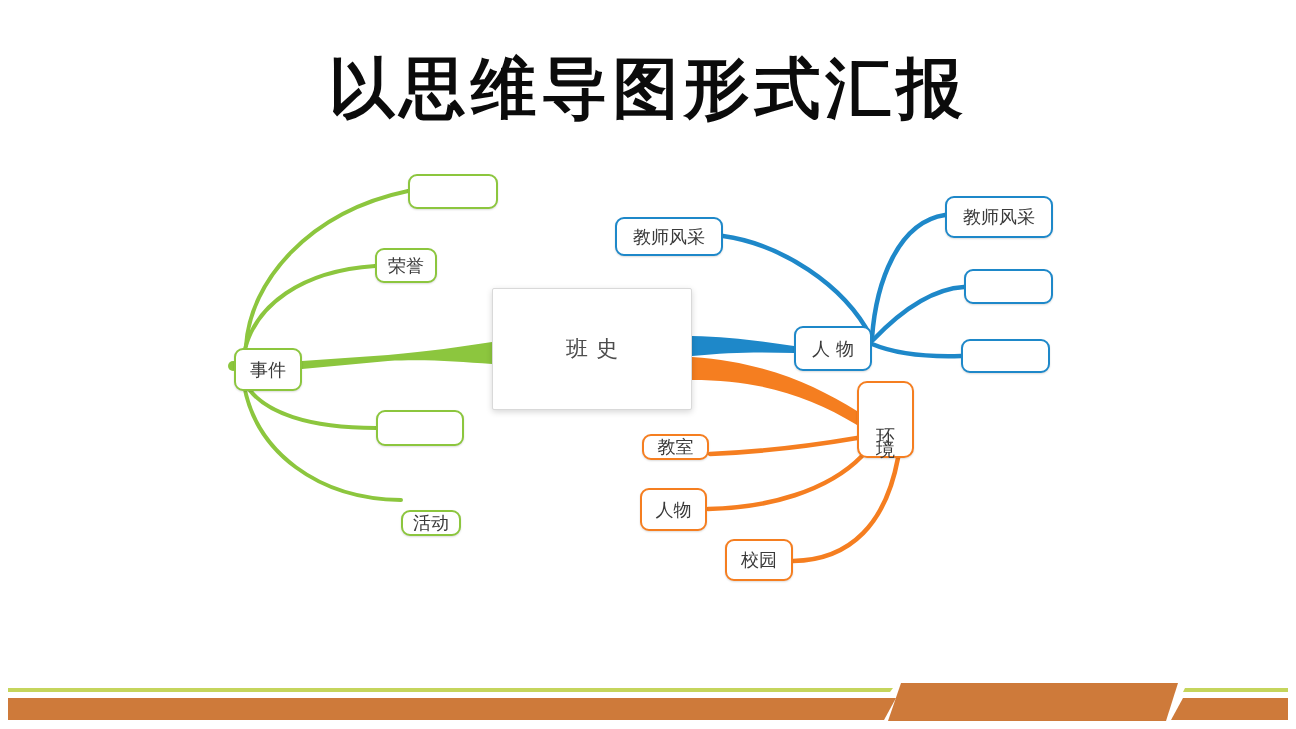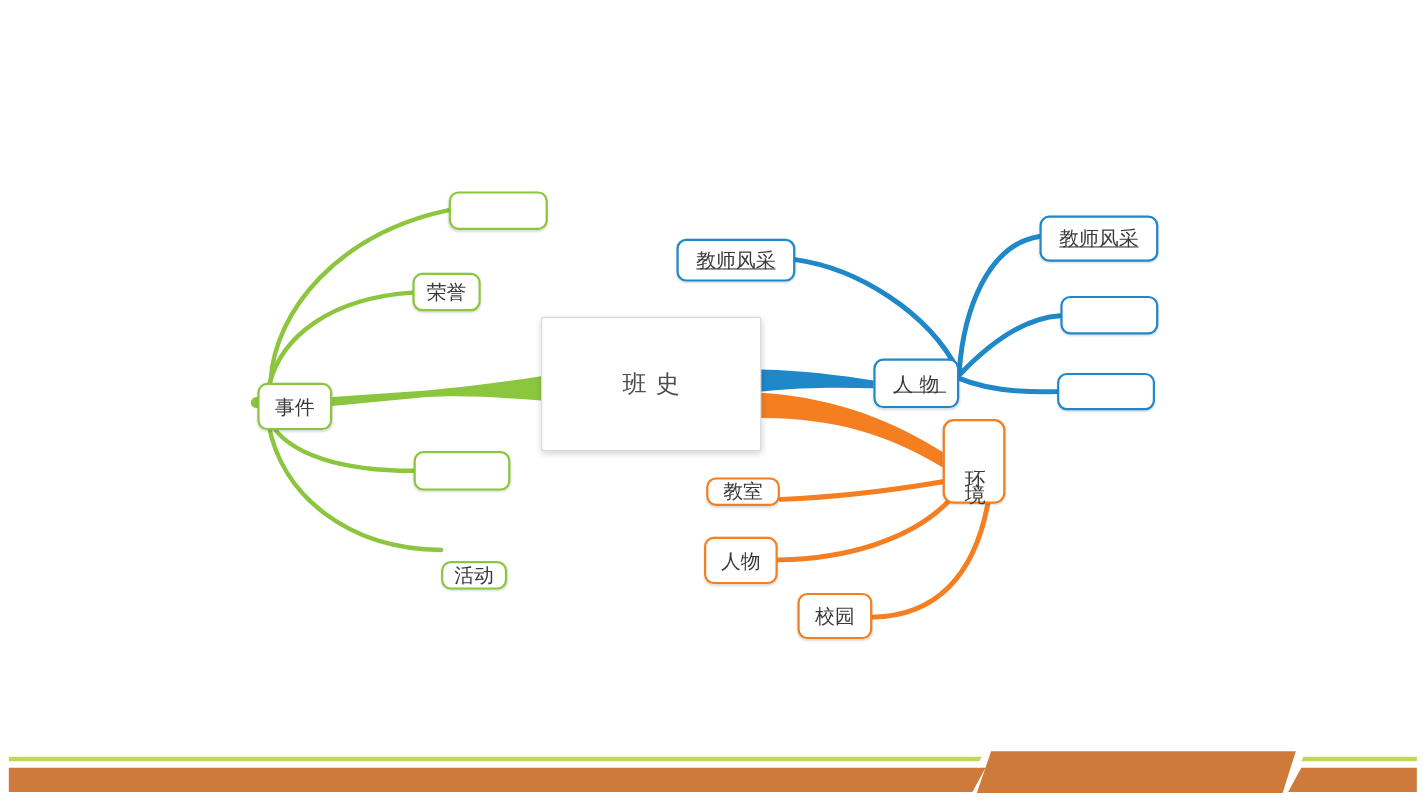--- a/index.html
+++ b/index.html
@@ -63,6 +63,7 @@
 
 <div class="slide">
 
+  <div class="slide-title">以思维导图形式汇报</div>
 
   <svg class="mindmap-canvas" viewBox="0 0 1296 729" aria-hidden="true">
 

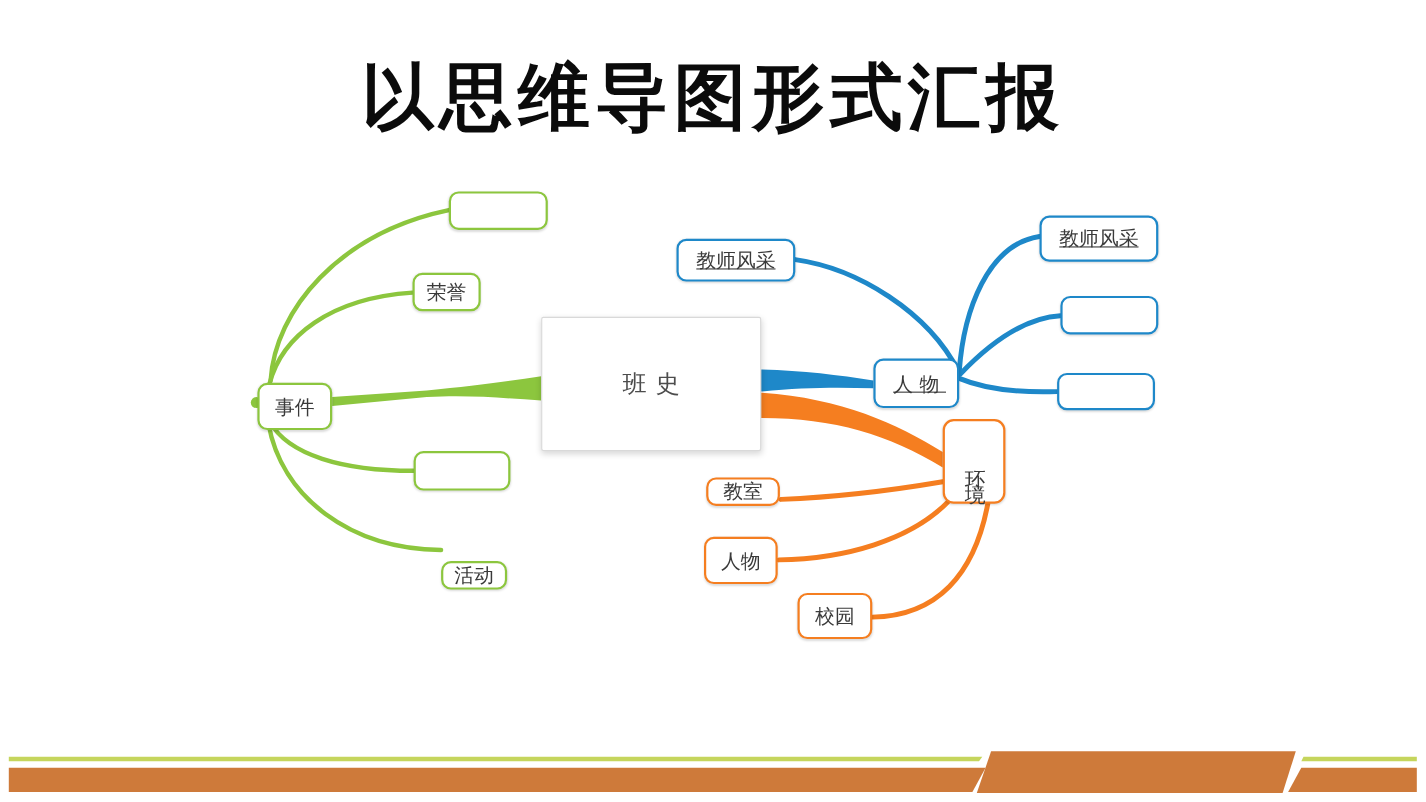--- a/index.html
+++ b/index.html
@@ -38,7 +38,7 @@
     box-shadow:0 1px 2px rgba(0,0,0,0.14);
   }
   .node.green{border:2.5px solid #8CC63E;}
-  .node.blue{border:2.5px solid #1E88C9;text-decoration:underline;}
+  .node.blue{border:2.5px solid #1E88C9;}
   .node.orange{border:2.5px solid #F57E20;}
   .node.root{
     border:1px solid #d9d9d9;

